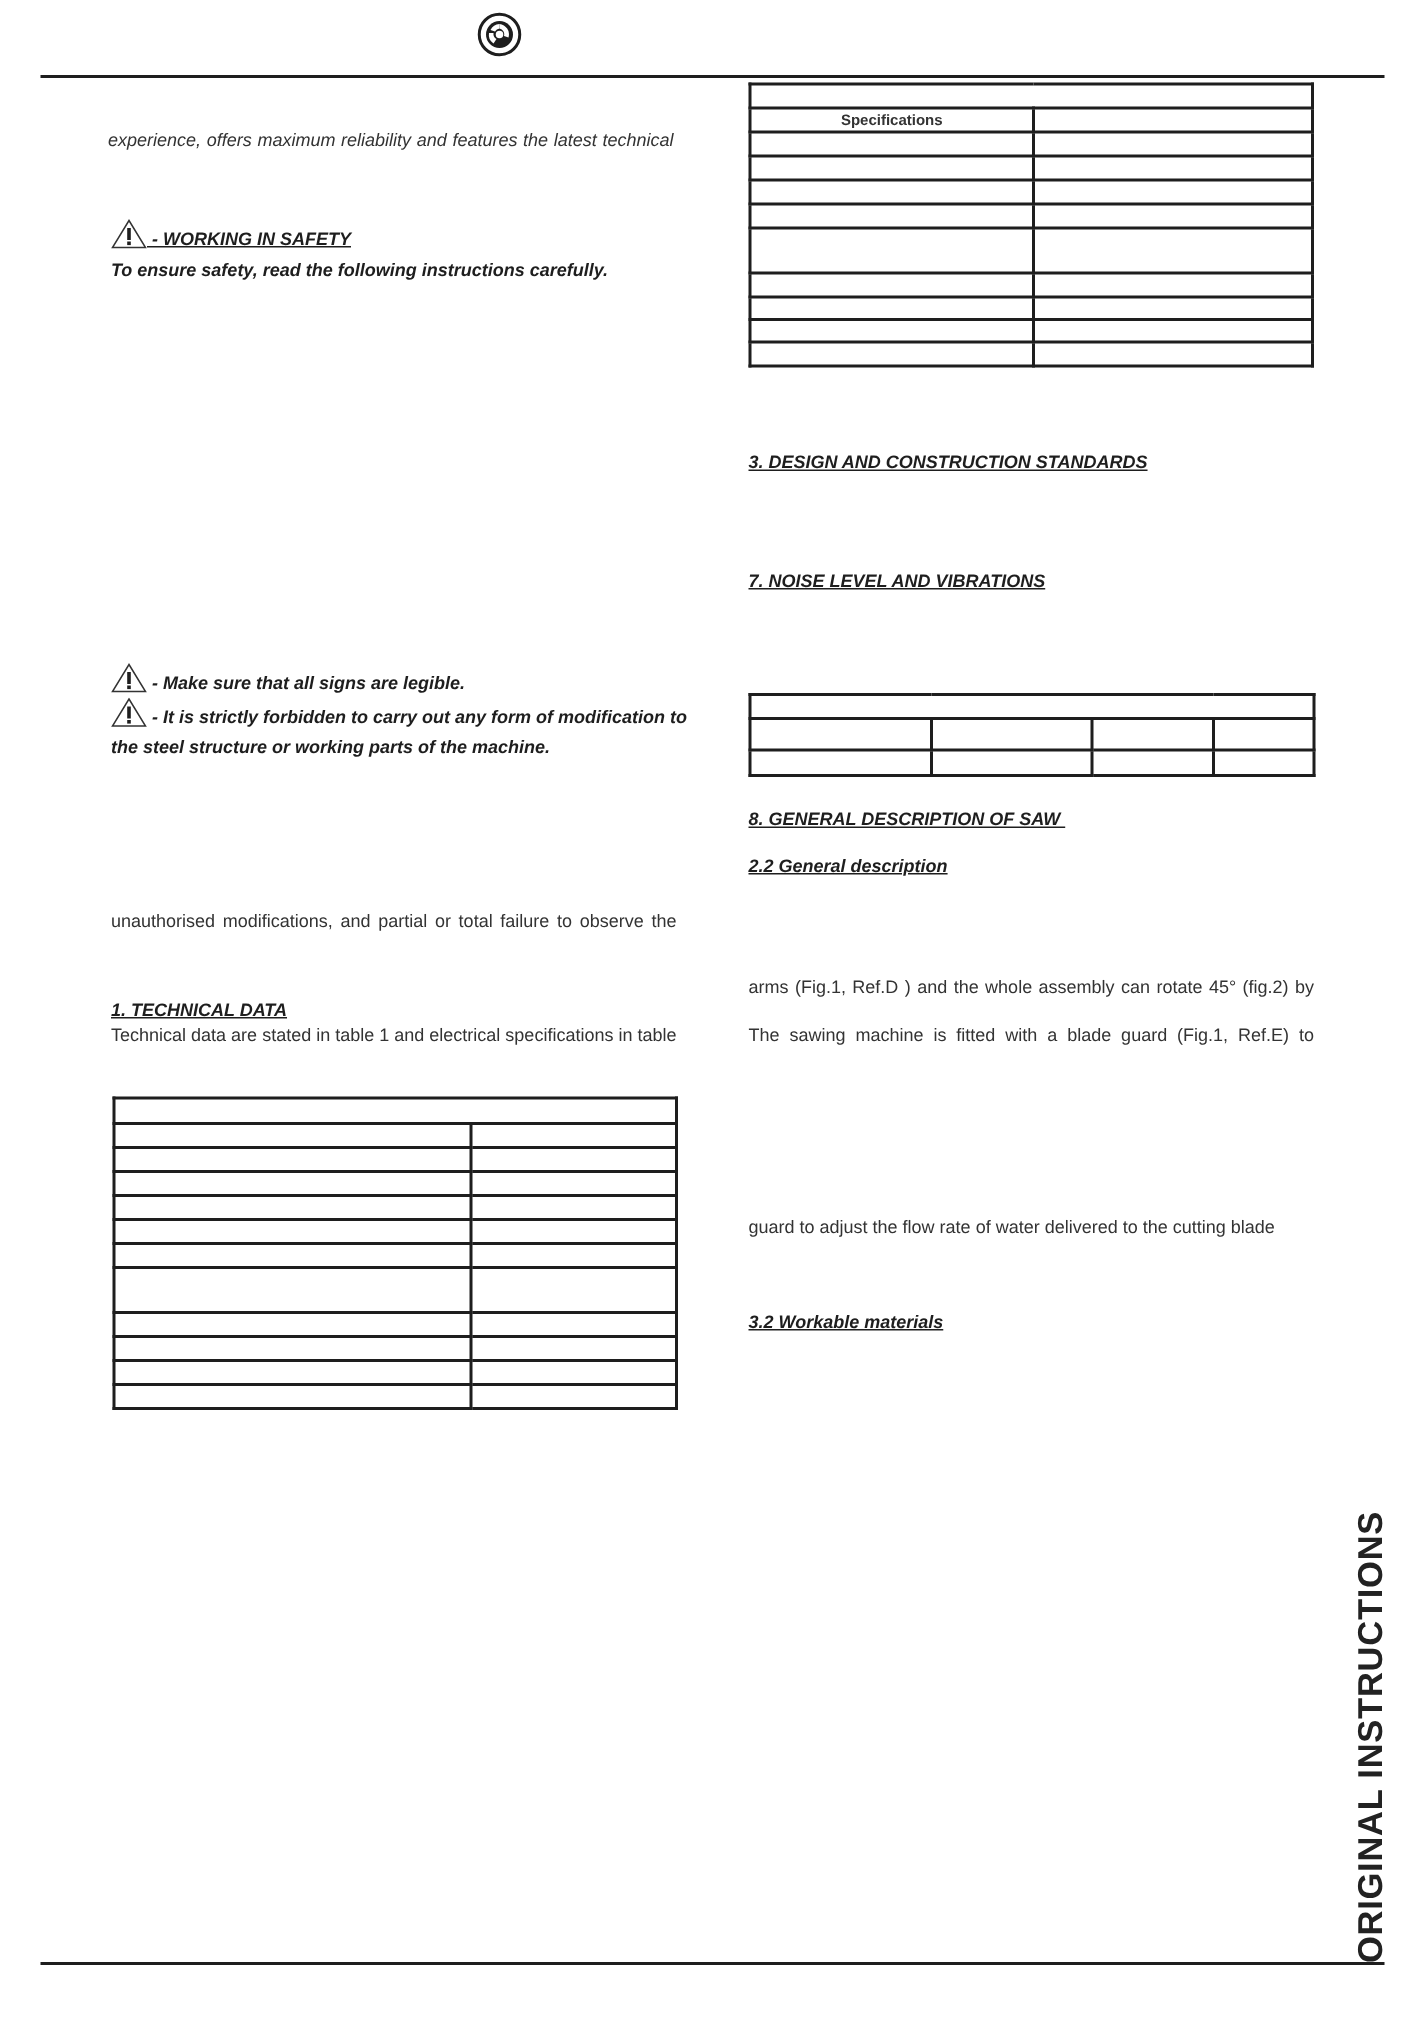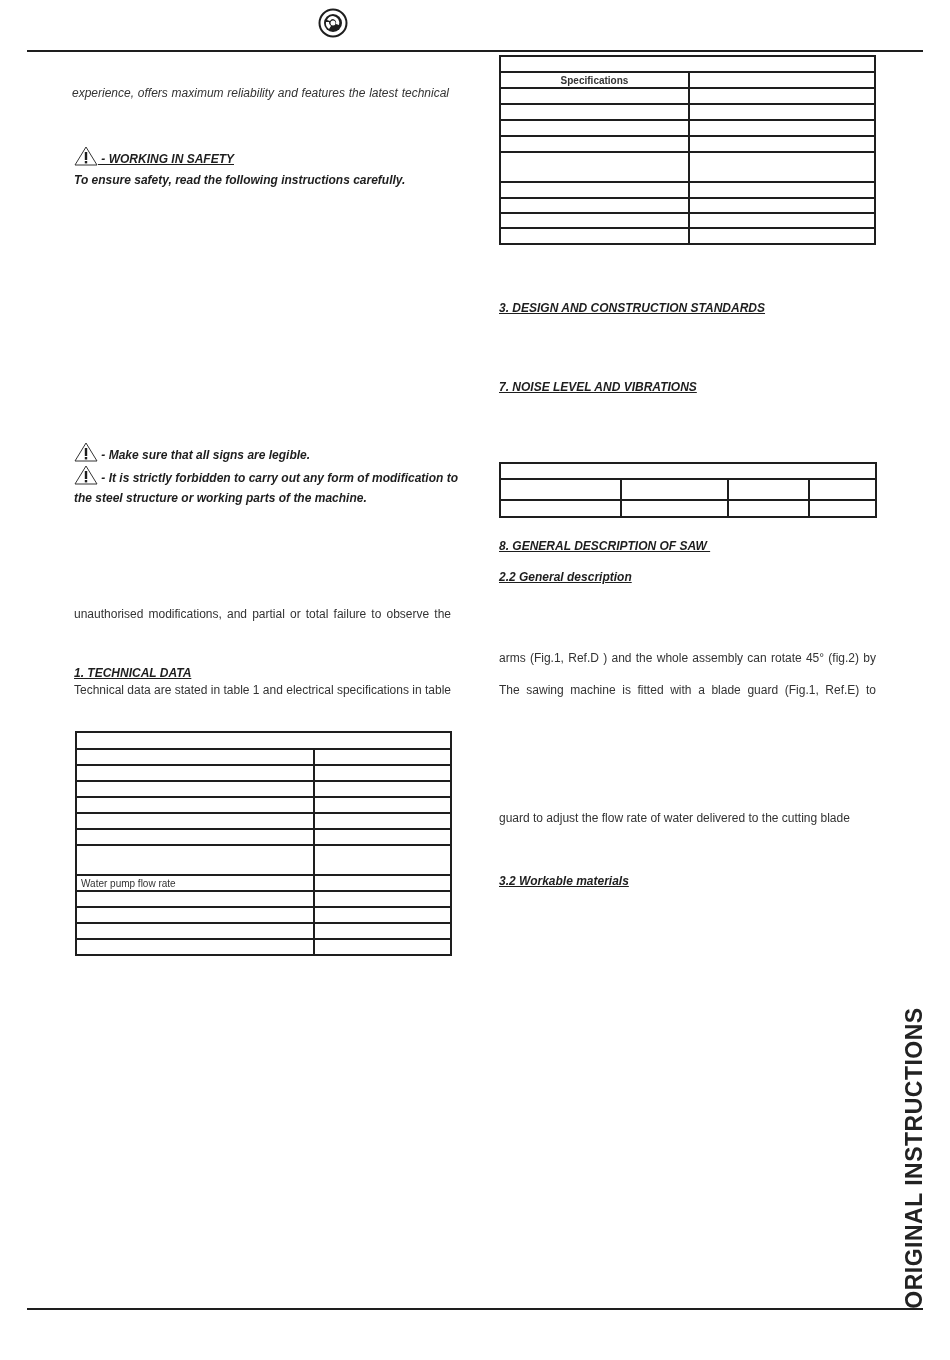--- a/index.html
+++ b/index.html
@@ -100,10 +100,6 @@
         <td></td>
       </tr>
   <tr>
-        <td style="height:14px;">Water pump flow rate</td>
-        <td></td>
-      </tr>
-  <tr>
         <td style="height:14px;"></td>
         <td></td>
       </tr>

